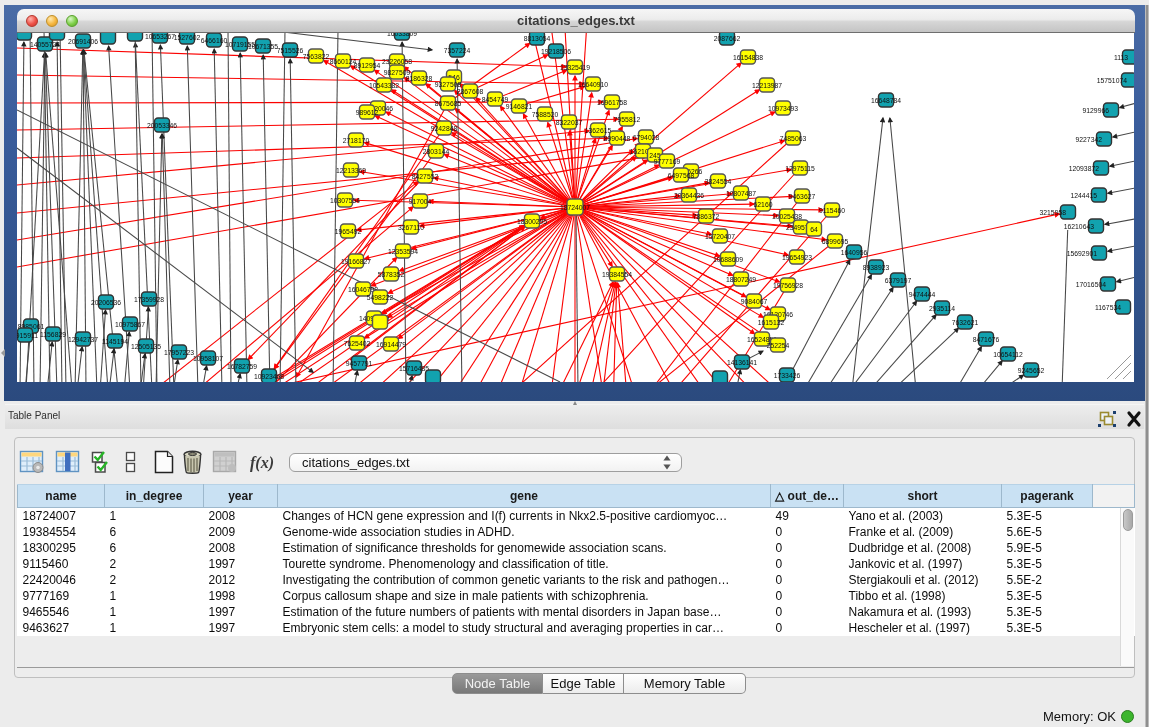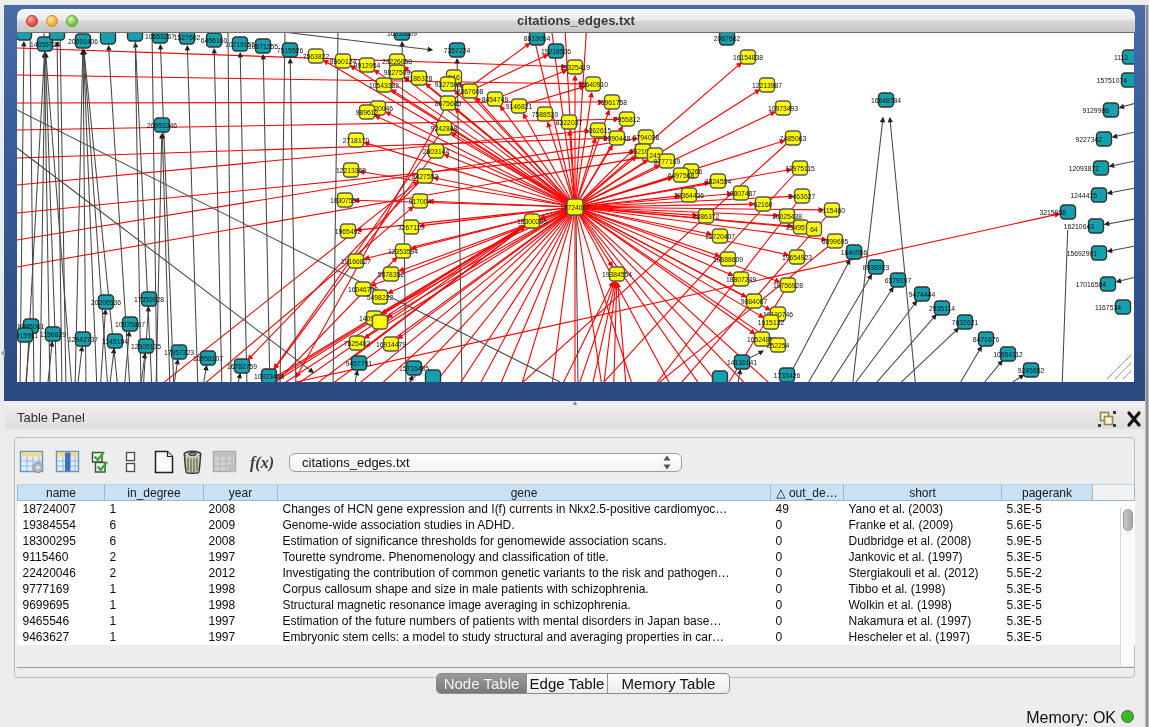--- a/index.html
+++ b/index.html
@@ -12,7 +12,7 @@
 #title{position:absolute;width:100%;text-align:center;top:4px;font-size:13px;font-weight:bold;color:#3a3a3a}
 #canvasbg{position:absolute;left:17px;top:33px;width:1117px;height:349px;background:#fff}
 #tpbar{position:absolute;left:5px;top:404px;width:1139px;height:25px;background:linear-gradient(180deg,#ededed,#dedede);border-top:1px solid #f5f5f5}
-#tpbar span{position:absolute;left:12px;top:5px;font-size:13px;color:#2e2e2e}
+#tpbar span{position:absolute;left:3px;top:5px;font-size:10px;color:#2e2e2e}
 #panel{position:absolute;left:14px;top:437px;width:1121px;height:241px;background:#ededed;border:1px solid #bfbfbf;border-radius:4px}
 #dropdown{position:absolute;left:289px;top:453px;width:393px;height:19px;background:linear-gradient(180deg,#ffffff,#f2f2f2);border:1px solid #9e9e9e;border-radius:6px;font-size:13px;color:#111;padding:1px 0 0 12px}
 #dropdown .arr2{position:absolute;right:9px;top:1px}

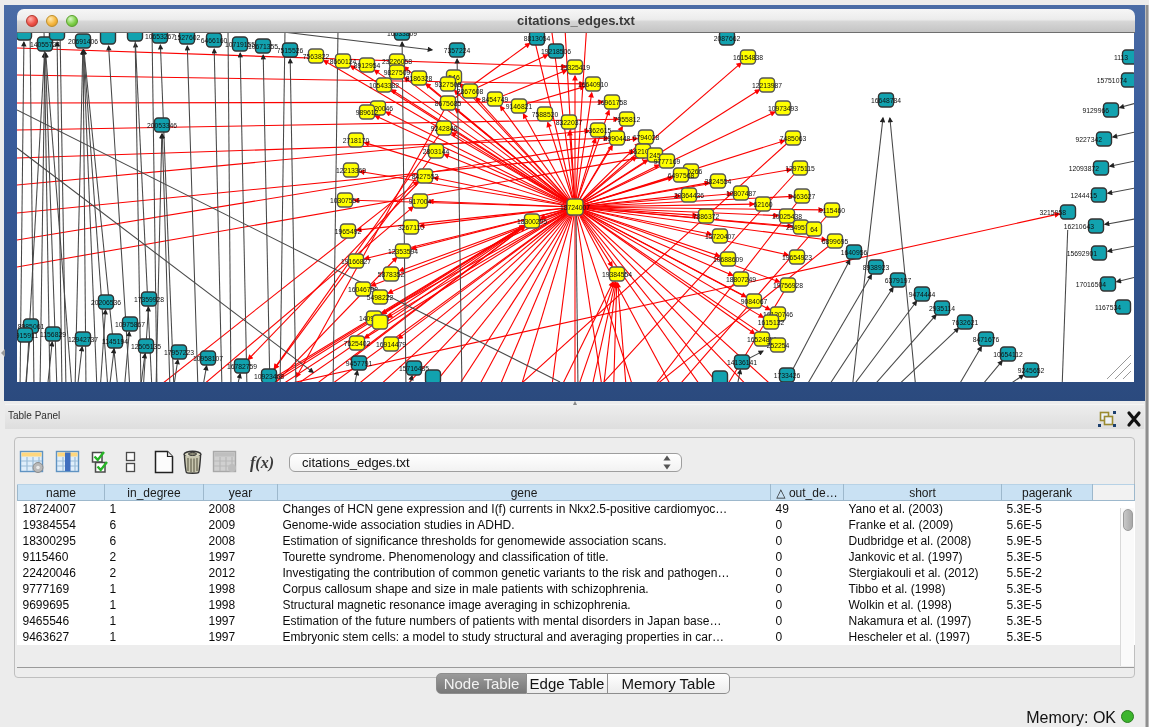--- a/index.html
+++ b/index.html
@@ -17,7 +17,7 @@
 #dropdown{position:absolute;left:289px;top:453px;width:393px;height:19px;background:linear-gradient(180deg,#ffffff,#f2f2f2);border:1px solid #9e9e9e;border-radius:6px;font-size:13px;color:#111;padding:1px 0 0 12px}
 #dropdown .arr2{position:absolute;right:9px;top:1px}
 table#tbl{position:absolute;left:17px;top:484px;width:1117px;border-collapse:collapse;table-layout:fixed;font-size:12px;background:#fff}
-#tbl th{background:#c9e1f3;border:1px solid #9db8cc;border-top:1px solid #b7d2e6;font-weight:normal;height:16px;font-size:12px;color:#1a1a1a;overflow:hidden;white-space:nowrap}
+#tbl th{background:#c9e1f3;border:1px solid #9db8cc;border-top:1px solid #b7d2e6;font-weight:bold;height:23px;font-size:12px;color:#1a1a1a;overflow:hidden;white-space:nowrap}
 #tbl td{height:16px;padding:0 0 0 5px;overflow:hidden;white-space:nowrap;color:#0b0b0b;border:none}
 #tbl .c1{width:87px}#tbl .c2{width:99px}#tbl .c3{width:74px}#tbl .c4{width:493px}
 #tbl .c5{width:73px}#tbl .c6{width:158px}#tbl .c7{width:91px}#tbl .c8{width:42px}

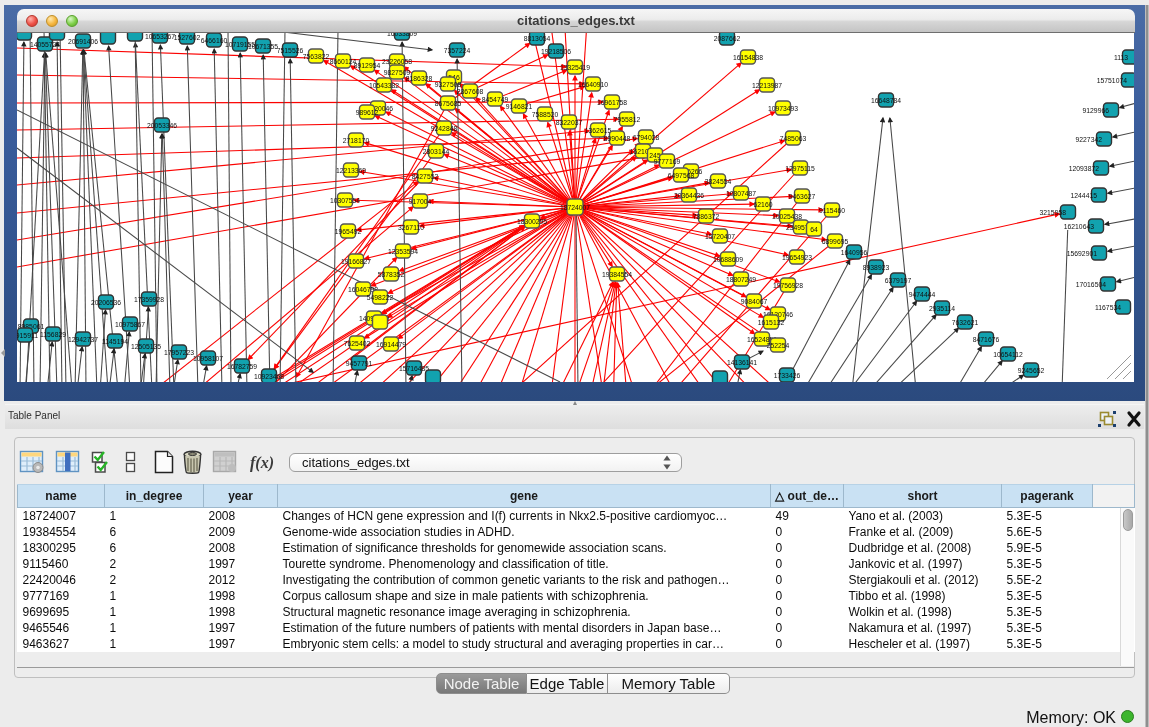--- a/index.html
+++ b/index.html
@@ -680,16 +680,6 @@
           <td class="c8"></td>
         </tr>
         <tr>
-          <td class="c1">9699695</td>
-          <td class="c2">1</td>
-          <td class="c3">1998</td>
-          <td class="c4">Structural magnetic resonance image averaging in schizophrenia.</td>
-          <td class="c5">0</td>
-          <td class="c6">Wolkin et al. (1998)</td>
-          <td class="c7">5.3E-5</td>
-          <td class="c8"></td>
-        </tr>
-        <tr>
           <td class="c1">9465546</td>
           <td class="c2">1</td>
           <td class="c3">1997</td>

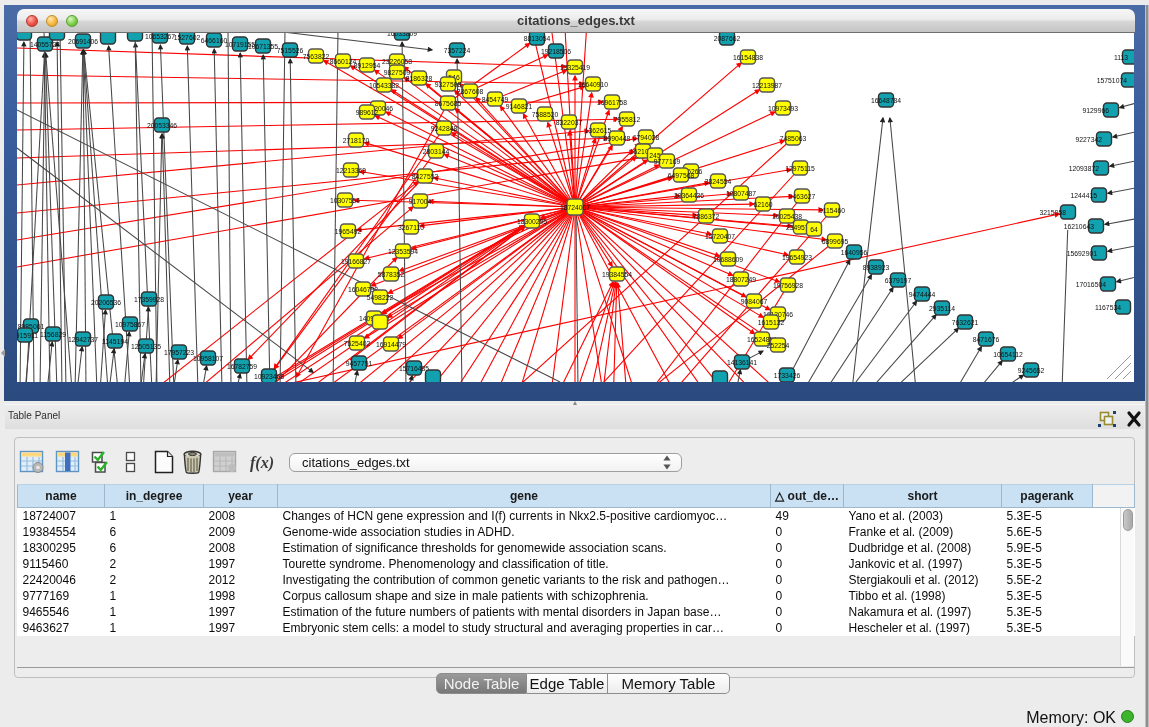--- a/index.html
+++ b/index.html
@@ -685,7 +685,7 @@
           <td class="c3">1997</td>
           <td class="c4">Estimation of the future numbers of patients with mental disorders in Japan base…</td>
           <td class="c5">0</td>
-          <td class="c6">Nakamura et al. (1997)</td>
+          <td class="c6">Nakamura et al. (1993)</td>
           <td class="c7">5.3E-5</td>
           <td class="c8"></td>
         </tr>

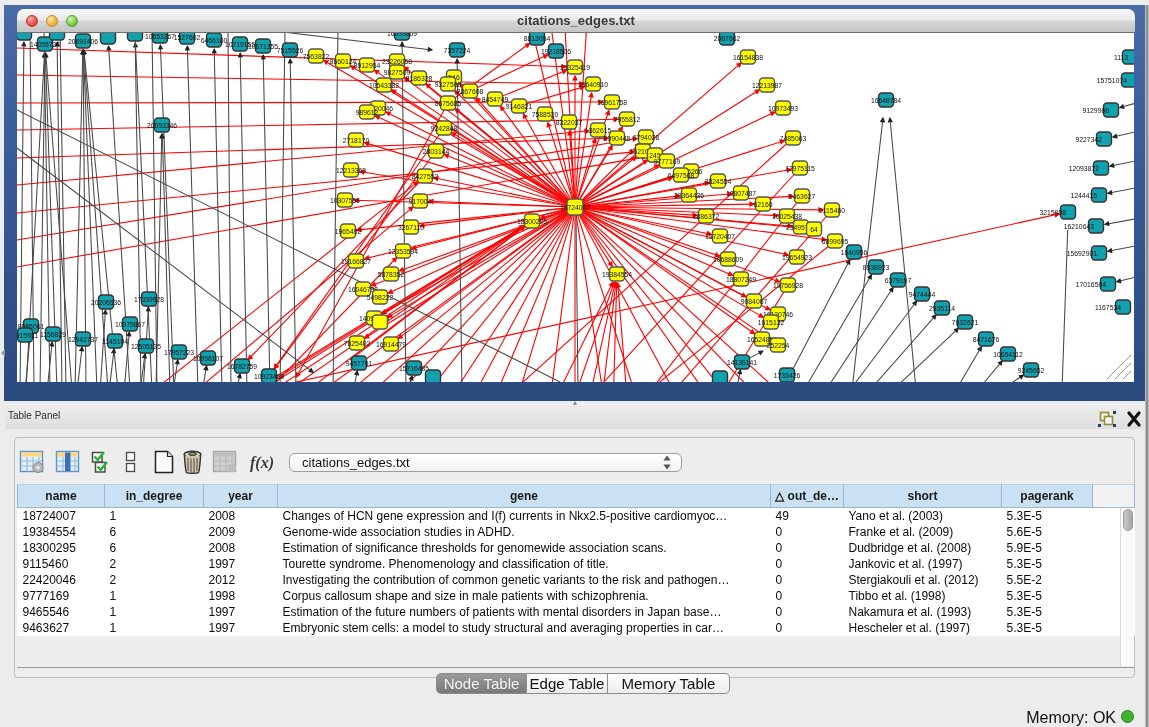--- a/index.html
+++ b/index.html
@@ -24,7 +24,7 @@
 #tblwrap{position:absolute;left:17px;top:484px;width:1117px;height:184px;border-bottom:1px solid #9a9a9a}
 #vscroll{position:absolute;left:1120px;top:508px;width:14px;height:158px;background:#fafafa;border-left:1px solid #d9d9d9}
 #vthumb{position:absolute;left:2px;top:1px;width:10px;height:22px;border-radius:5px;background:linear-gradient(90deg,#c9c9c9,#a8a8a8);border:1px solid #9a9a9a}
-#tabs{position:absolute;left:436px;top:673px;height:35px;display:flex;font-size:15px}
+#tabs{position:absolute;left:452px;top:673px;height:35px;display:flex;font-size:13px}
 #tabs div{height:21px;line-height:20px;text-align:center;border:1px solid #8d8d8d;border-left:none;background:linear-gradient(180deg,#ffffff,#ececec);color:#111}
 #tabs div:first-child{border-left:1px solid #8d8d8d;border-radius:5px 0 0 5px;background:linear-gradient(180deg,#9a9a9a,#787878);color:#f3f3f3}
 #tabs div:last-child{border-radius:0 5px 5px 0}

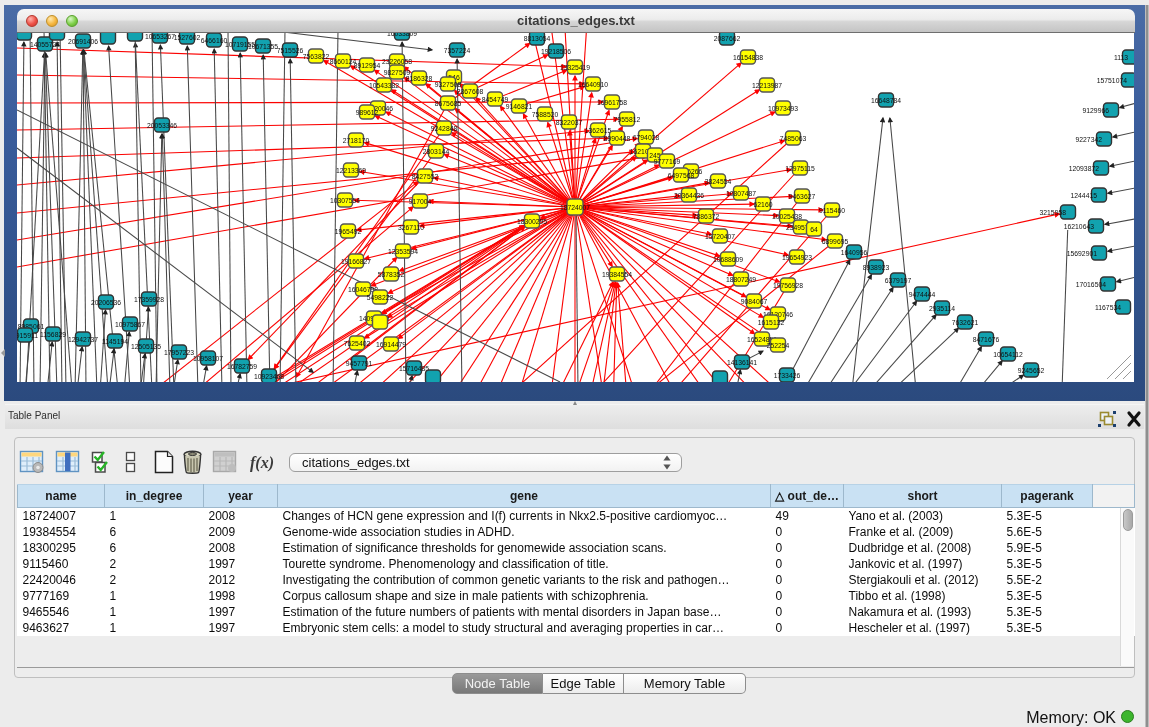--- a/index.html
+++ b/index.html
@@ -28,7 +28,7 @@
 #tabs div{height:21px;line-height:20px;text-align:center;border:1px solid #8d8d8d;border-left:none;background:linear-gradient(180deg,#ffffff,#ececec);color:#111}
 #tabs div:first-child{border-left:1px solid #8d8d8d;border-radius:5px 0 0 5px;background:linear-gradient(180deg,#9a9a9a,#787878);color:#f3f3f3}
 #tabs div:last-child{border-radius:0 5px 5px 0}
-#mem{position:absolute;right:33px;top:709px;font-size:16px;color:#111}
+#mem{position:absolute;right:33px;top:709px;font-size:13px;color:#111}
 #memdot{position:absolute;left:1121px;top:710px;width:13px;height:13px;border-radius:50%;background:#3cb52d;border:1px solid #2a7d1f}
 #grip{position:absolute;left:570px;top:400px;width:10px;height:5px;color:#888;font-size:8px;line-height:5px;text-align:center}
 </style></head>

